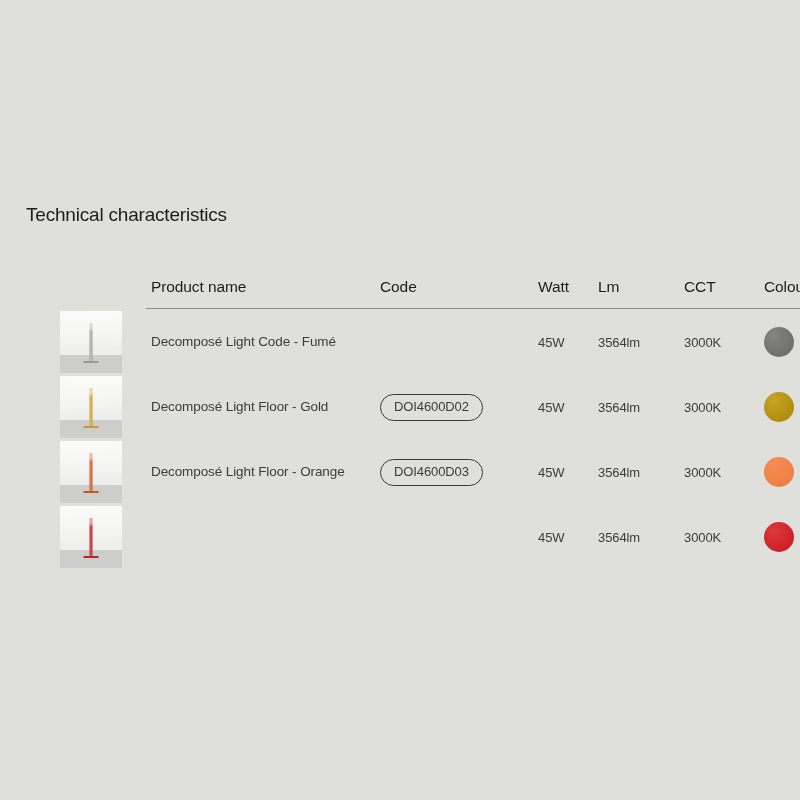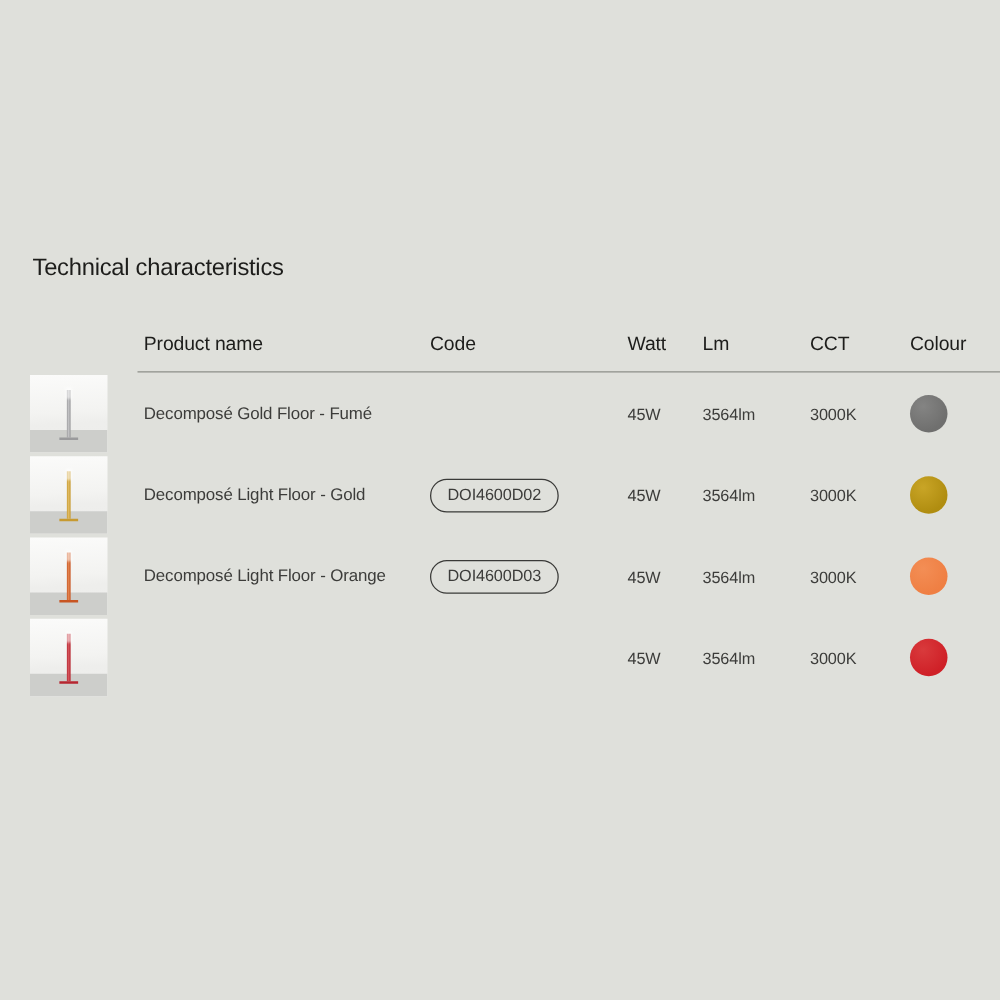--- a/index.html
+++ b/index.html
@@ -37,8 +37,9 @@
   .table {
     position: absolute;
     left: 0;
-    top: 264px;
+    top: 275px;
     width: 760px;
+    padding-left: 36px;
   }
 
   .row {

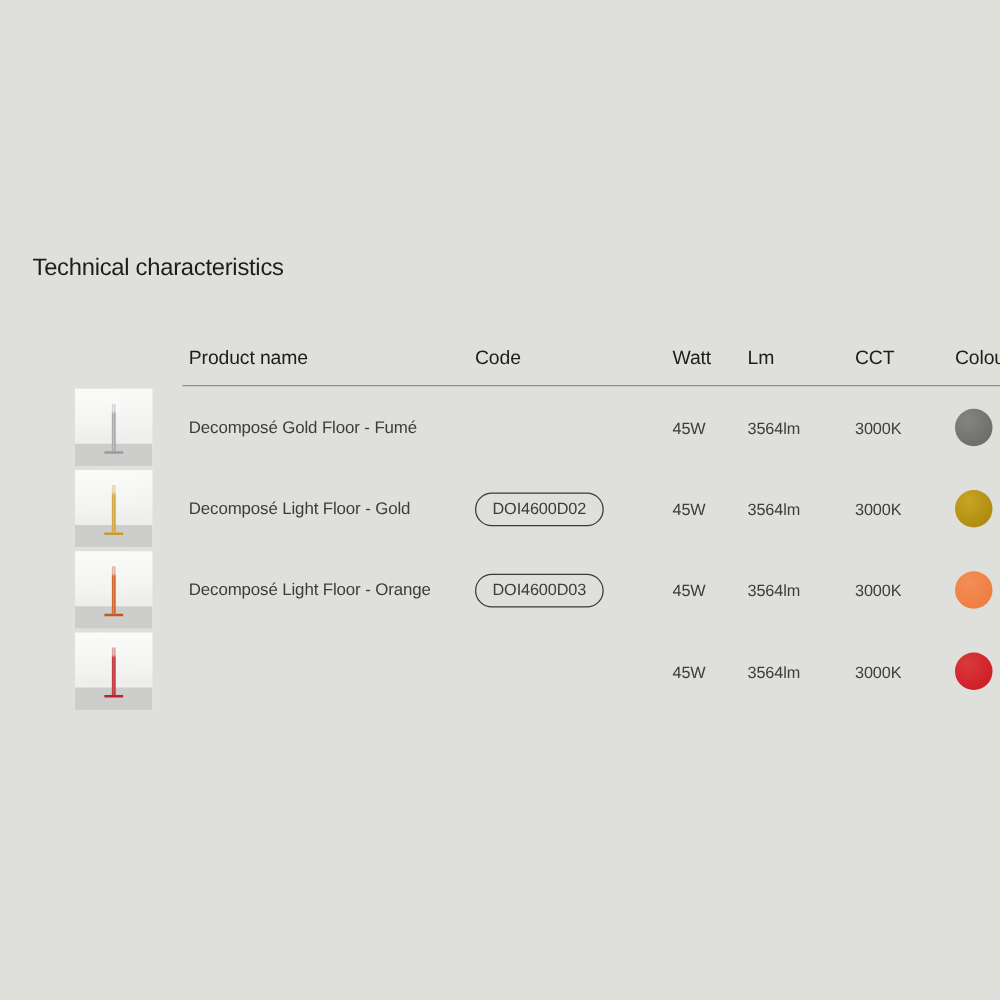--- a/index.html
+++ b/index.html
@@ -198,7 +198,7 @@
             <div class="glow"></div>
             <div class="base" style="background:#9a9a9c"></div>
           </div>
-          <div class="cell product-name c-name">Decomposé Gold Floor - Fumé</div>
+          <div class="cell product-name c-name">Decomposé Light Code - Fumé</div>
           <div class="cell metric c-watt">45W</div>
           <div class="cell metric c-lm">3564lm</div>
           <div class="cell metric c-cct">3000K</div>

